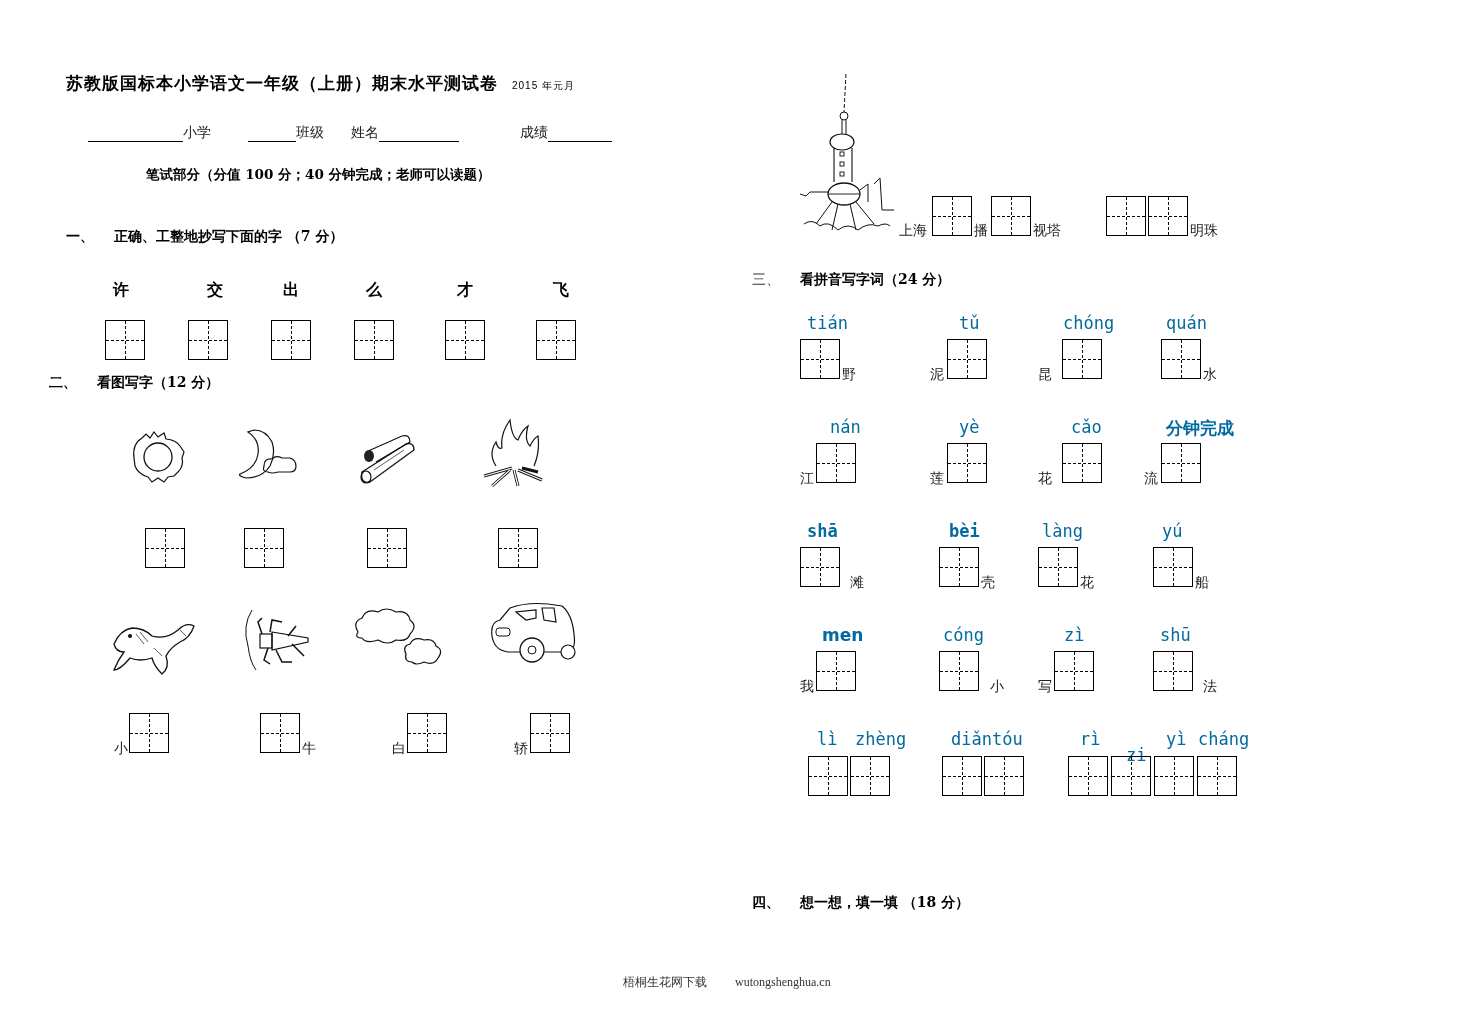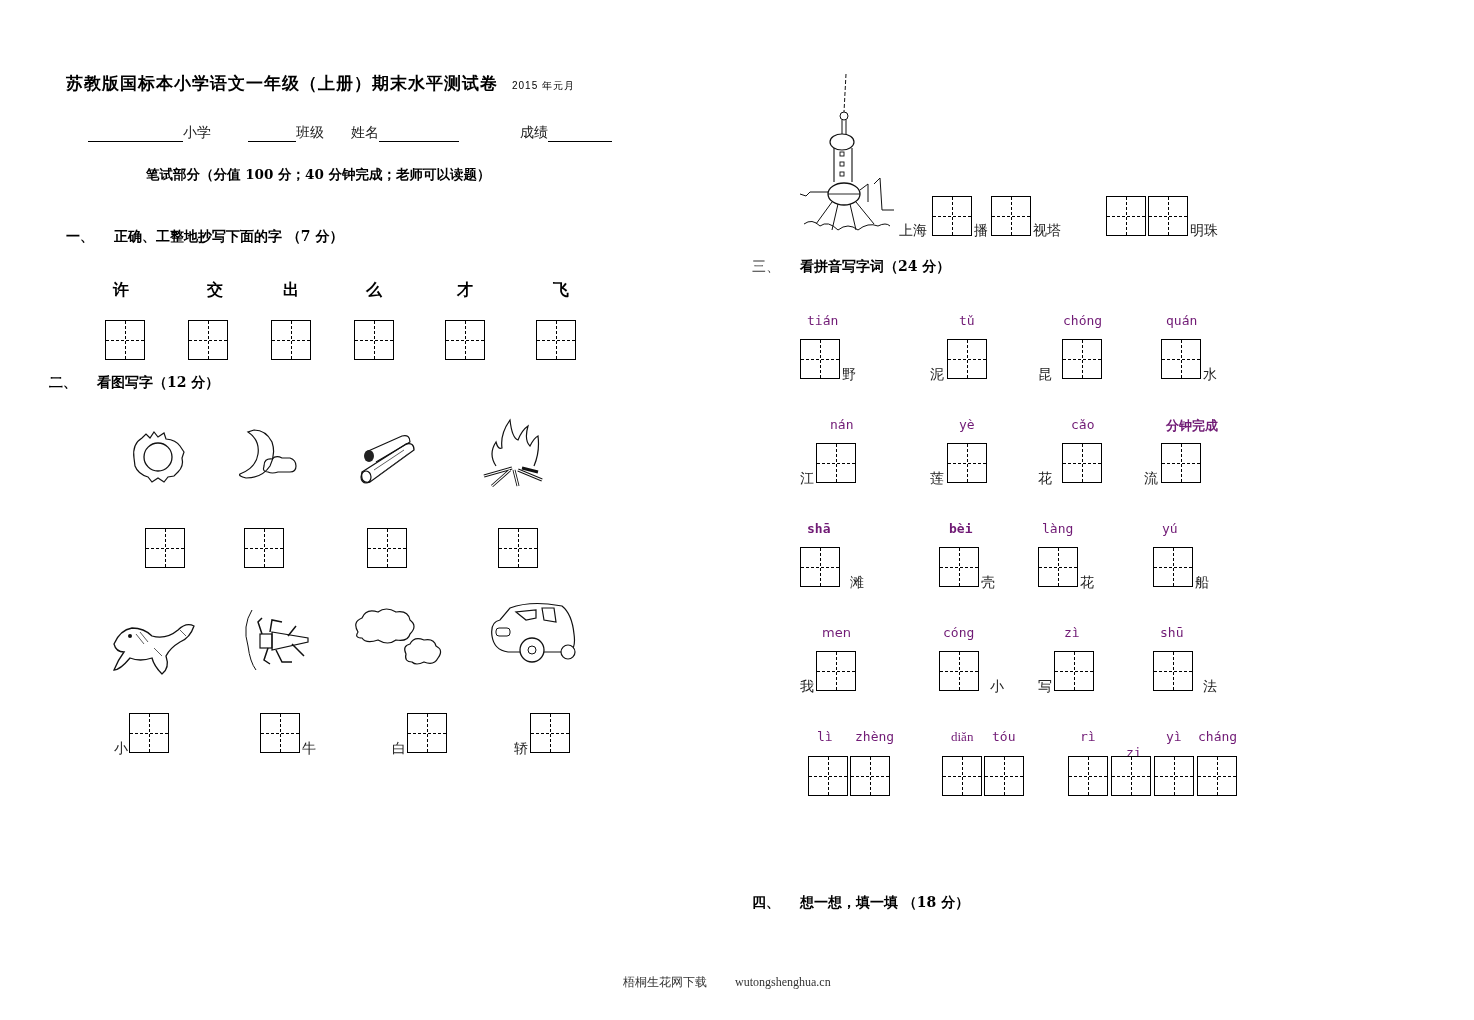--- a/index.html
+++ b/index.html
@@ -158,7 +158,7 @@
 <div class="tz" style="left:1148px; top:196px;"></div>
 <span class="abs lbl" style="left:1190px; top:222px;">明珠</span>
 
-<div class="abs sec light" style="left:752px; top:258px;">
+<div class="abs sec light" style="left:752px; top:271px;">
   <span class="num">三、</span><span>看拼音写字词（24 分）</span>
 </div>
 

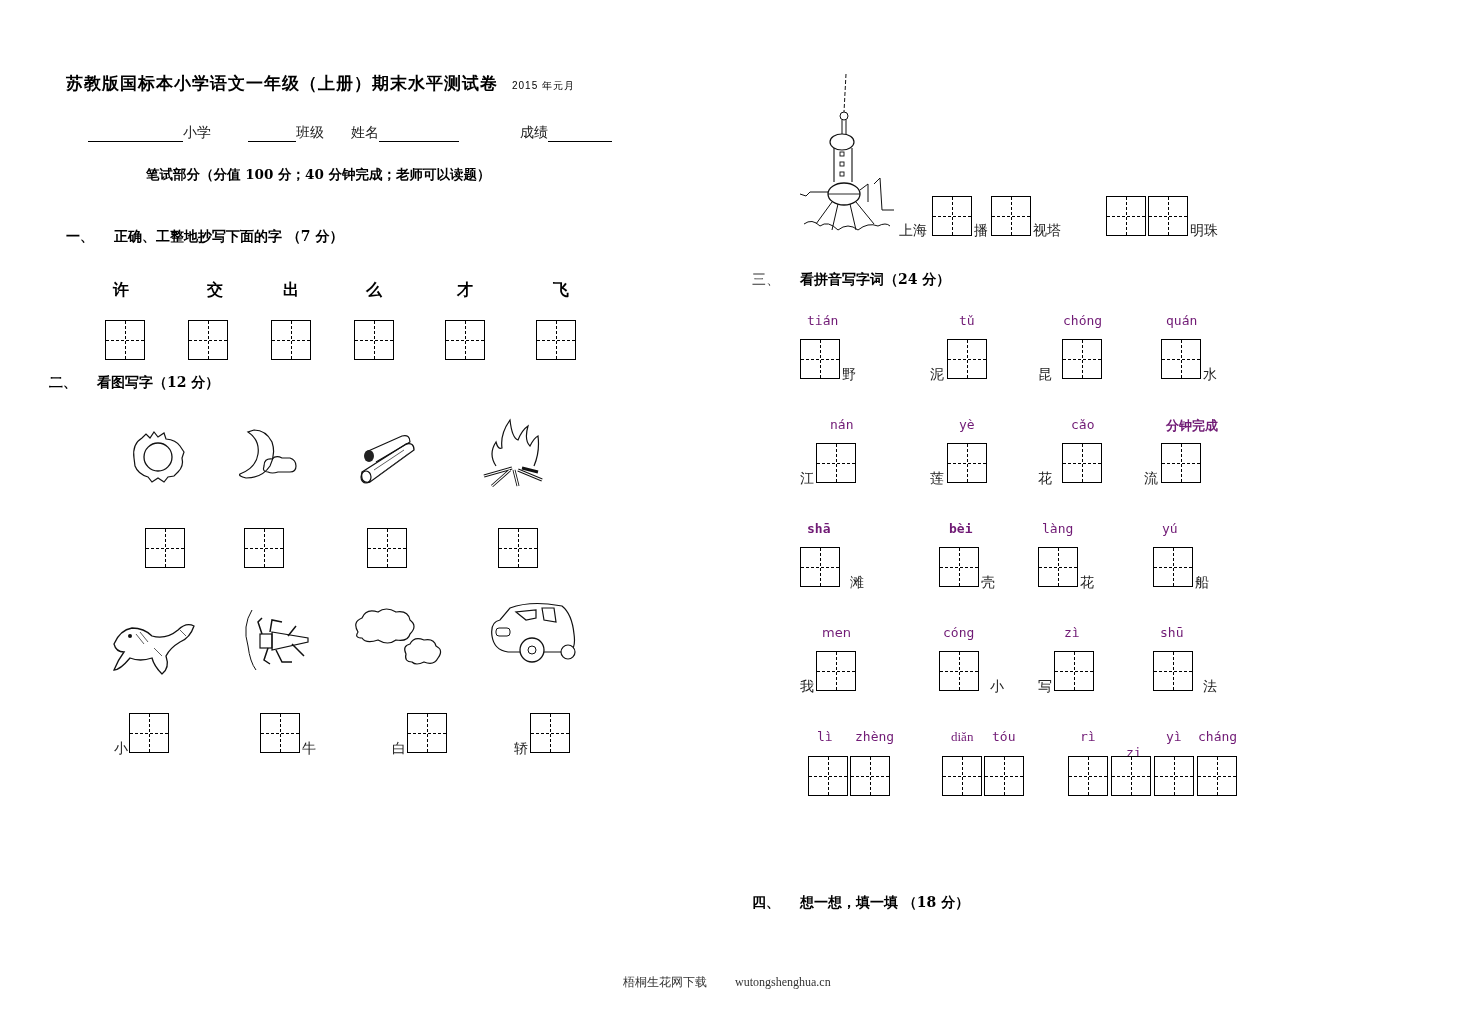--- a/index.html
+++ b/index.html
@@ -19,7 +19,7 @@
   .tz::before { content: ""; position: absolute; left: 50%; top: 0; bottom: 0; border-left: 1.4px dashed #000; }
   .tz::after { content: ""; position: absolute; top: 50%; left: 0; right: 0; border-top: 1.4px dashed #000; }
   .lbl { font-size: 14px; font-family: "Liberation Serif", serif; color: #222; white-space: nowrap; }
-  .py { font-size: 13px; font-family: "DejaVu Sans Mono", "Liberation Mono", monospace; color:#701a75; white-space: nowrap; }
+  .py { font-size: 17px; font-family: "DejaVu Sans Mono", "Liberation Mono", monospace; color:#0369a1; white-space: nowrap; }
   .pic { position: absolute; }
   .footer { left: 623px; top: 974px; font-size: 12px; font-family: "Liberation Serif", serif; color:#333; white-space: nowrap; }
   .footer span + span { margin-left: 28px; }

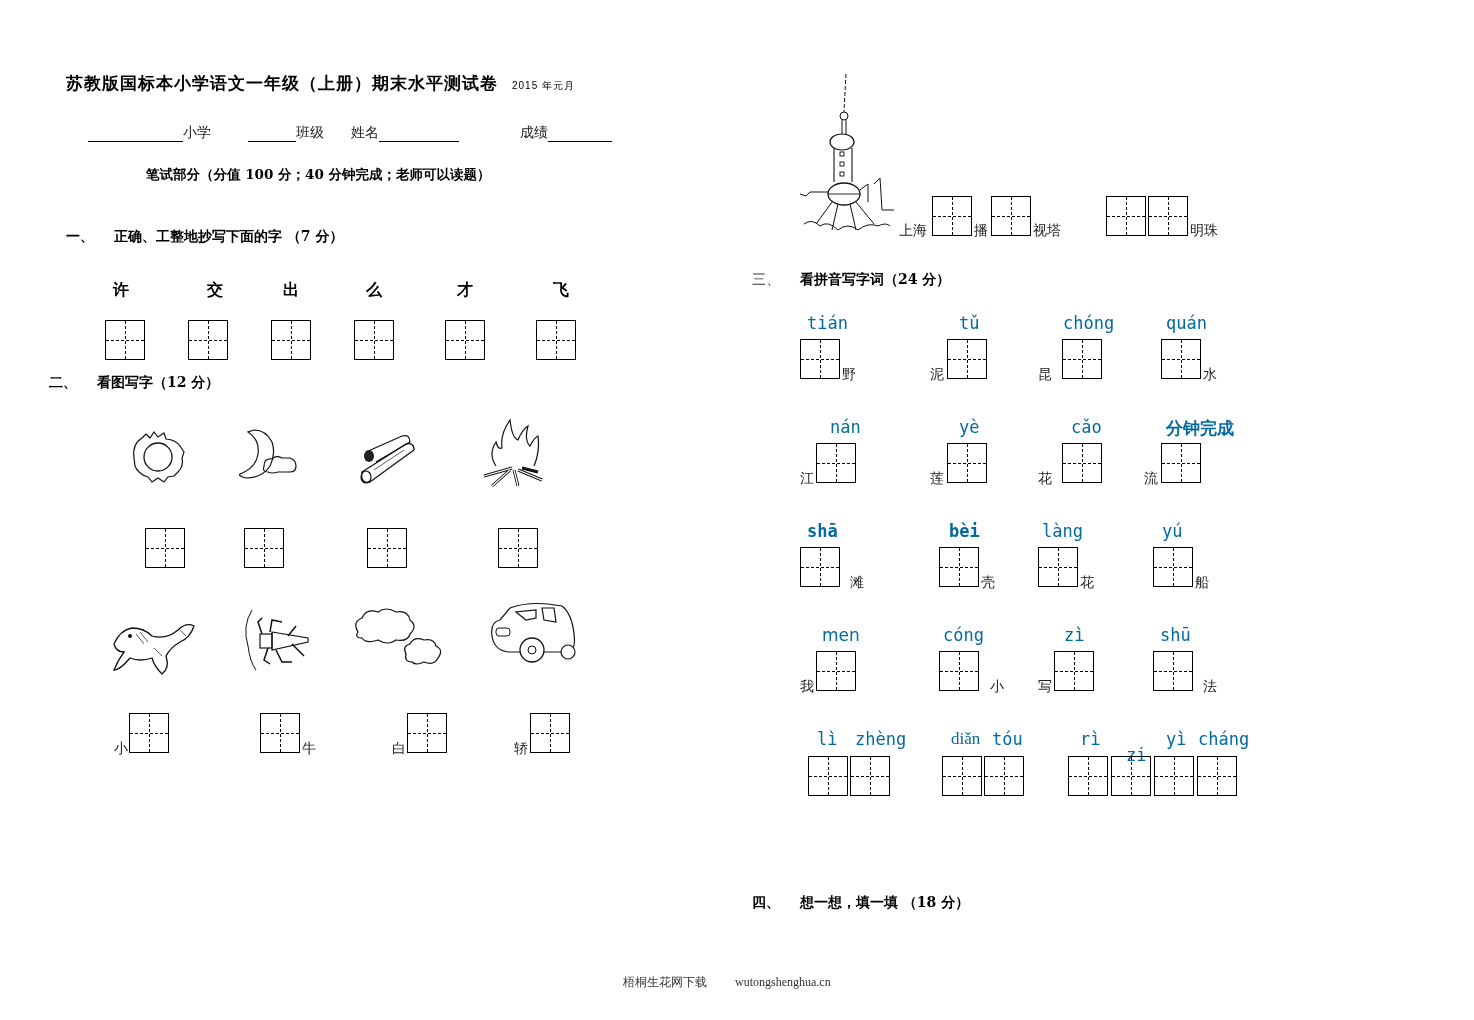--- a/index.html
+++ b/index.html
@@ -210,7 +210,7 @@
 <div class="tz" style="left:1153px; top:547px;"></div>
 <span class="abs lbl" style="left:1195px; top:574px;">船</span>
 
-<span class="abs py" style="left:822px; top:625px; font-weight:normal; font-family:'DejaVu Sans', sans-serif;text-align:center;">men</span>
+<span class="abs py" style="left:822px; top:625px; font-weight:bold; font-family:'DejaVu Sans', sans-serif;text-align:center;">men</span>
 <span class="abs lbl" style="left:800px; top:678px;">我</span>
 <div class="tz" style="left:816px; top:651px;"></div>
 

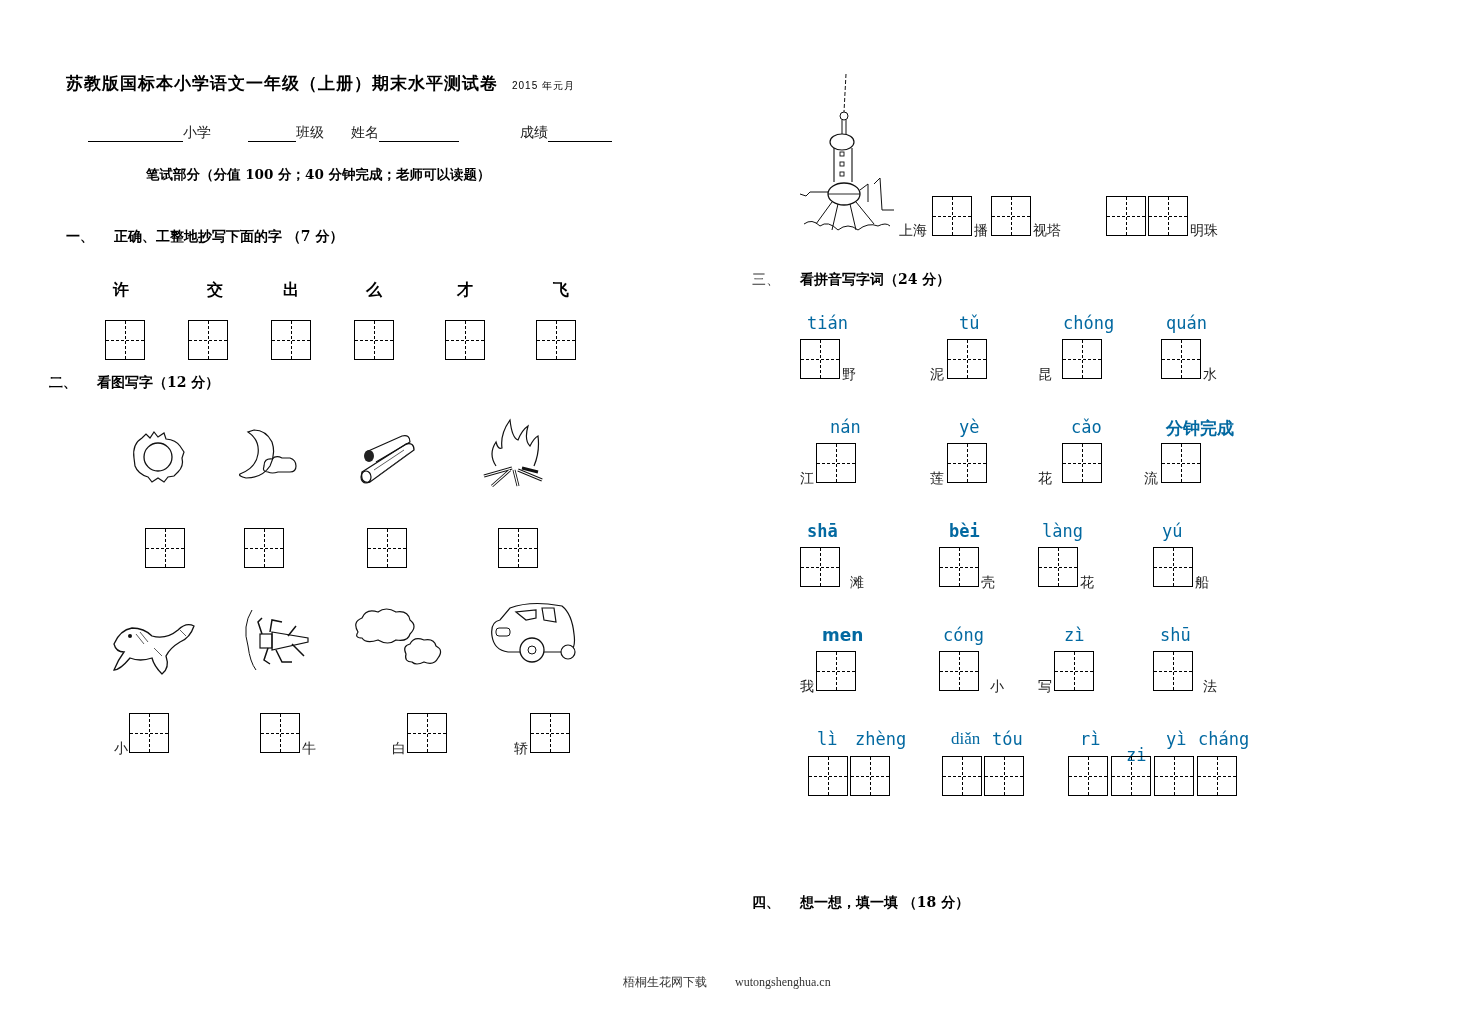--- a/index.html
+++ b/index.html
@@ -231,7 +231,7 @@
 <div class="tz" style="left:808px; top:756px;"></div>
 <div class="tz" style="left:850px; top:756px;"></div>
 
-<span class="abs py" style="left:951px; top:729px;font-family:Liberation Serif, serif;">diǎn</span>
+<span class="abs py" style="left:951px; top:729px;">diǎn</span>
 <span class="abs py" style="left:992px; top:729px;">tóu</span>
 <div class="tz" style="left:942px; top:756px;"></div>
 <div class="tz" style="left:984px; top:756px;"></div>

